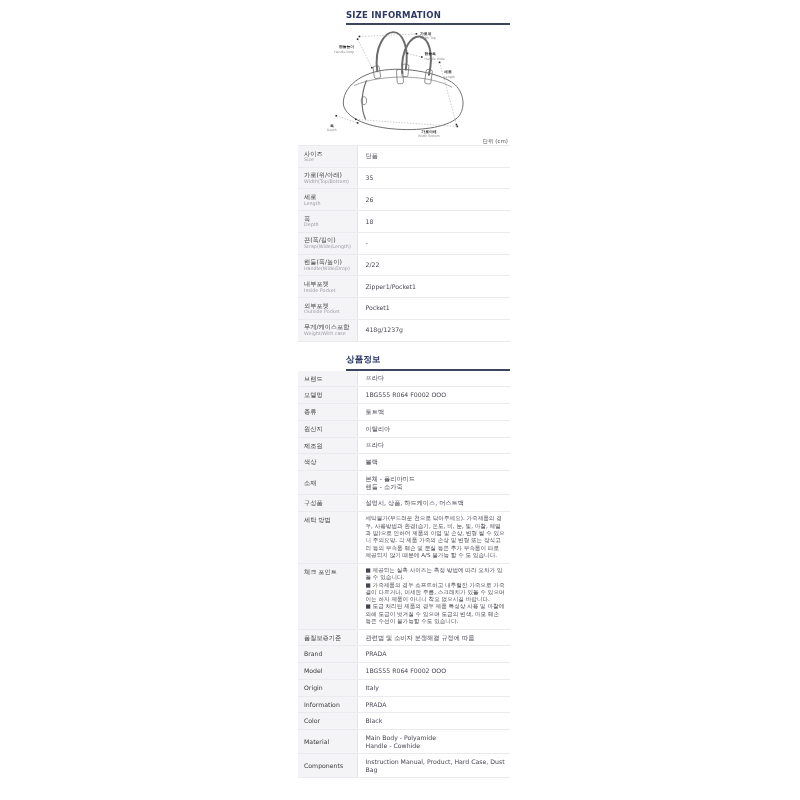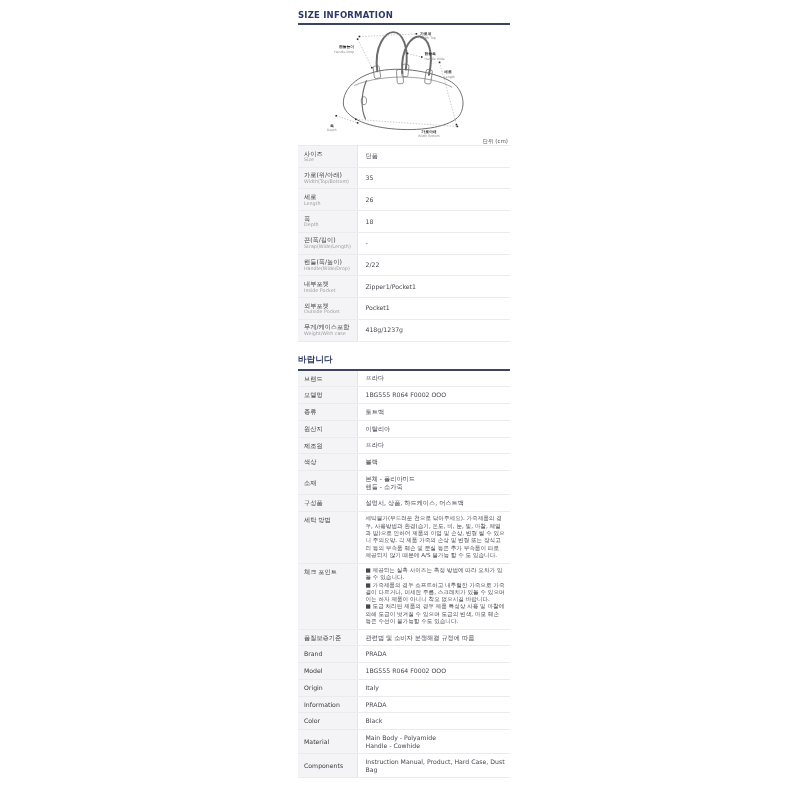--- a/index.html
+++ b/index.html
@@ -8,7 +8,7 @@
   .page { width:212px; margin-left:298px; padding-top:10px; }
 
   .sec-title { font-size:8.5px; font-weight:bold; color:#2c3963;
-    letter-spacing:.2px; padding-bottom:3px; border-bottom:2px solid #3c4560; }
+    letter-spacing:.2px; padding-bottom:3px; border-bottom:2px solid #3c4560;margin-left:48px; }
   .sec { margin-top:12px; }
 
   

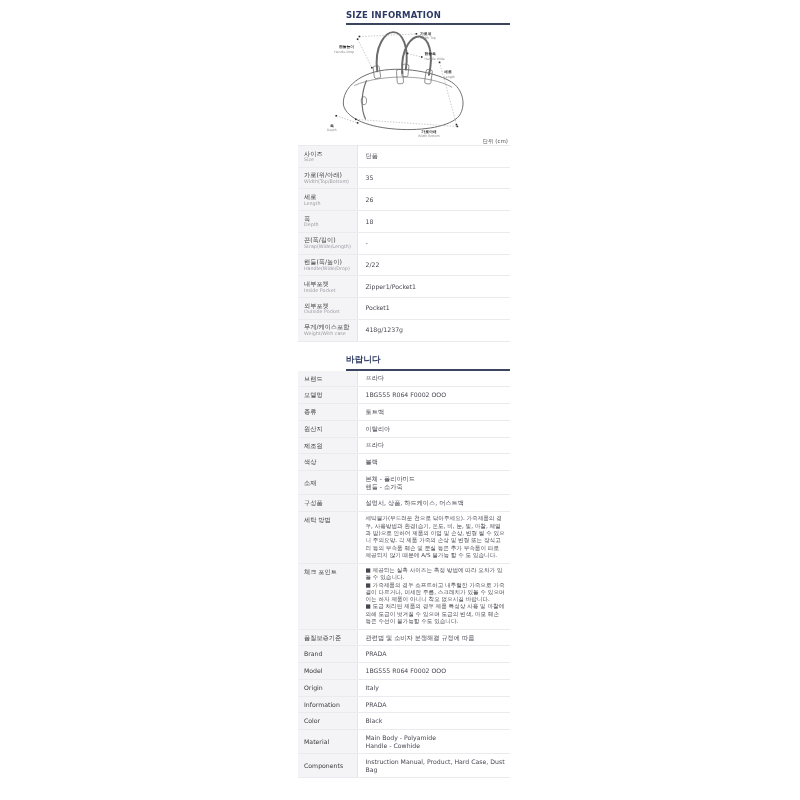--- a/index.html
+++ b/index.html
@@ -165,7 +165,7 @@
     </tbody>
   </table>
 
-  <div class="sec sec-title">바랍니다</div>
+  <div class="sec sec-title">상품정보</div>
   <table>
     <tbody>
       <tr class="simple">

